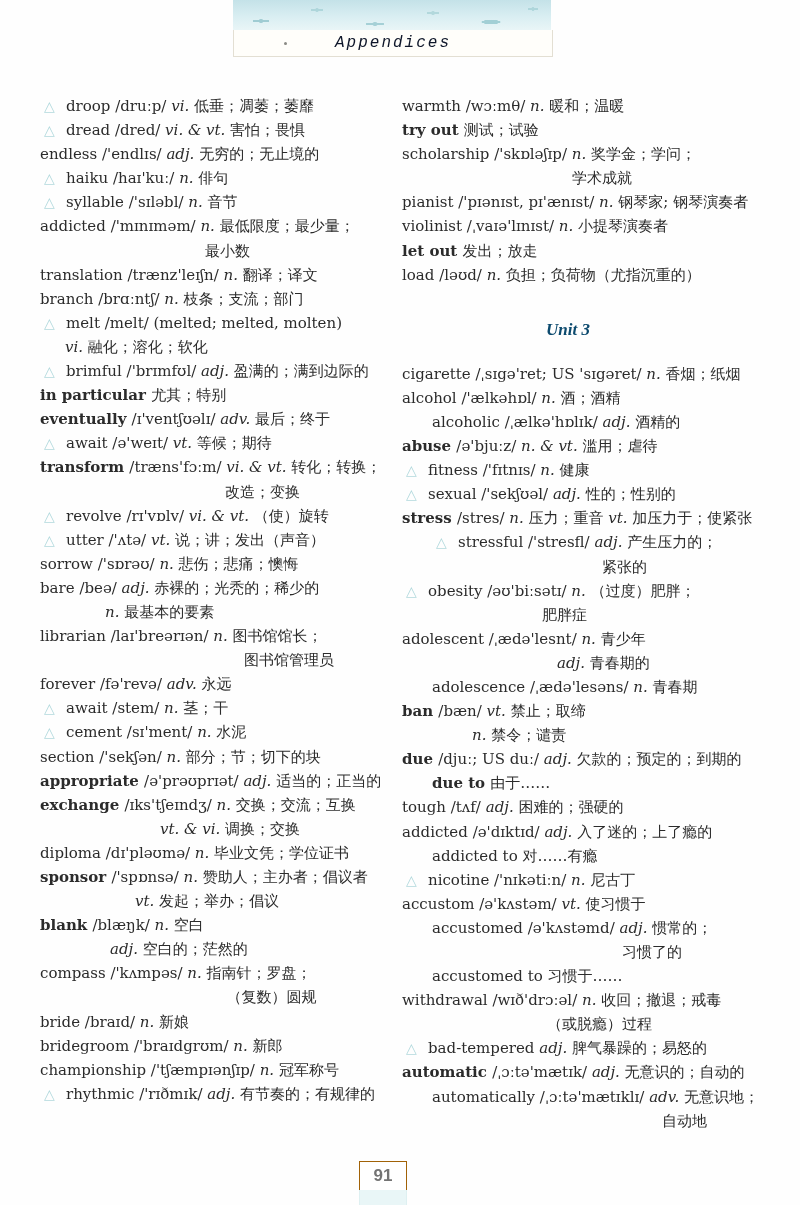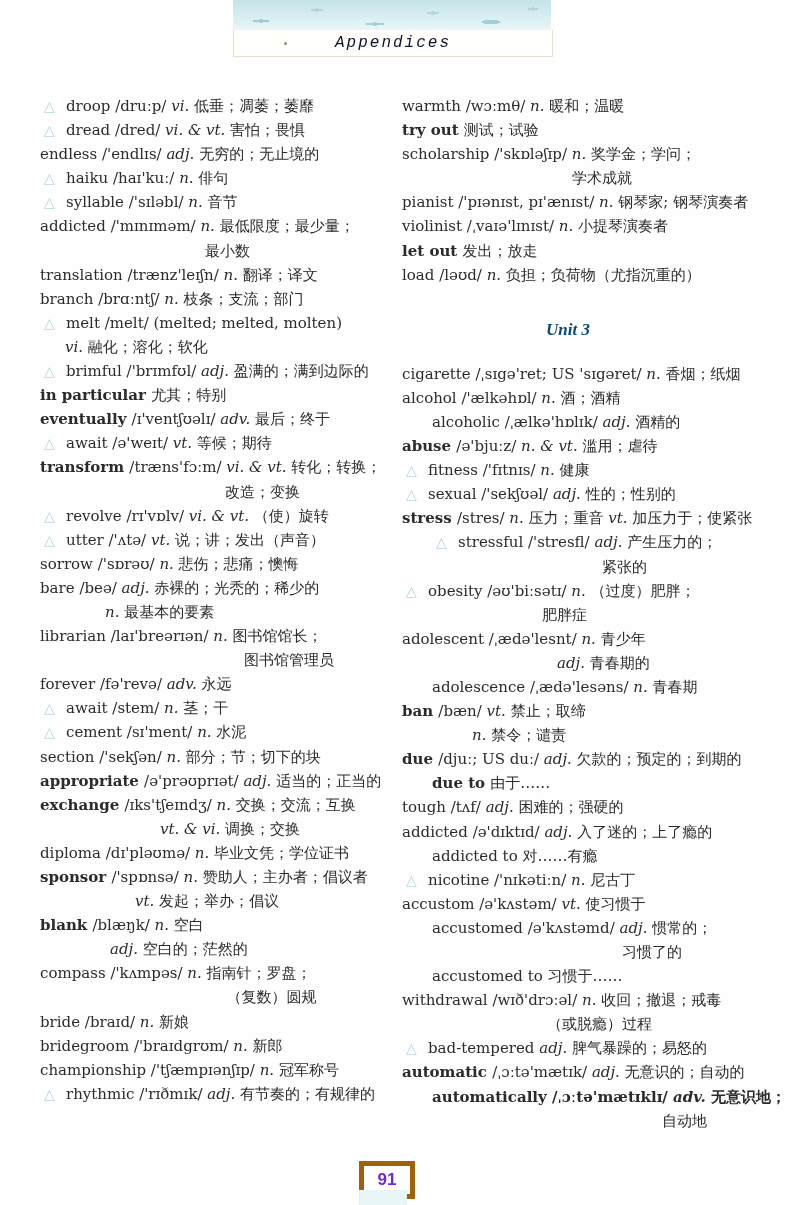--- a/index.html
+++ b/index.html
@@ -164,7 +164,7 @@
         <div class="line" style="padding-left: 145px;"><span class="s-d">（或脱瘾）过程</span></div>
         <div class="line"><span class="tri">△</span><span class="s-w">bad-tempered </span><span class="s-i">adj. </span><span class="s-d">脾气暴躁的；易怒的</span></div>
         <div class="line"><span class="s-b">automatic </span><span class="s-p">/ˌɔːtə'mætɪk/ </span><span class="s-i">adj. </span><span class="s-d">无意识的；自动的</span></div>
-        <div class="line" style="padding-left: 30px; font-weight: bold;"><span class="s-w">automatically </span><span class="s-p">/ˌɔːtə'mætɪklɪ/ </span><span class="s-i">adv. </span><span class="s-d">无意识地；</span></div>
+        <div class="line" style="padding-left: 30px;"><span class="s-w">automatically </span><span class="s-p">/ˌɔːtə'mætɪklɪ/ </span><span class="s-i">adv. </span><span class="s-d">无意识地；</span></div>
         <div class="line" style="padding-left: 260px;"><span class="s-d">自动地</span></div>
       </div>
   </div>

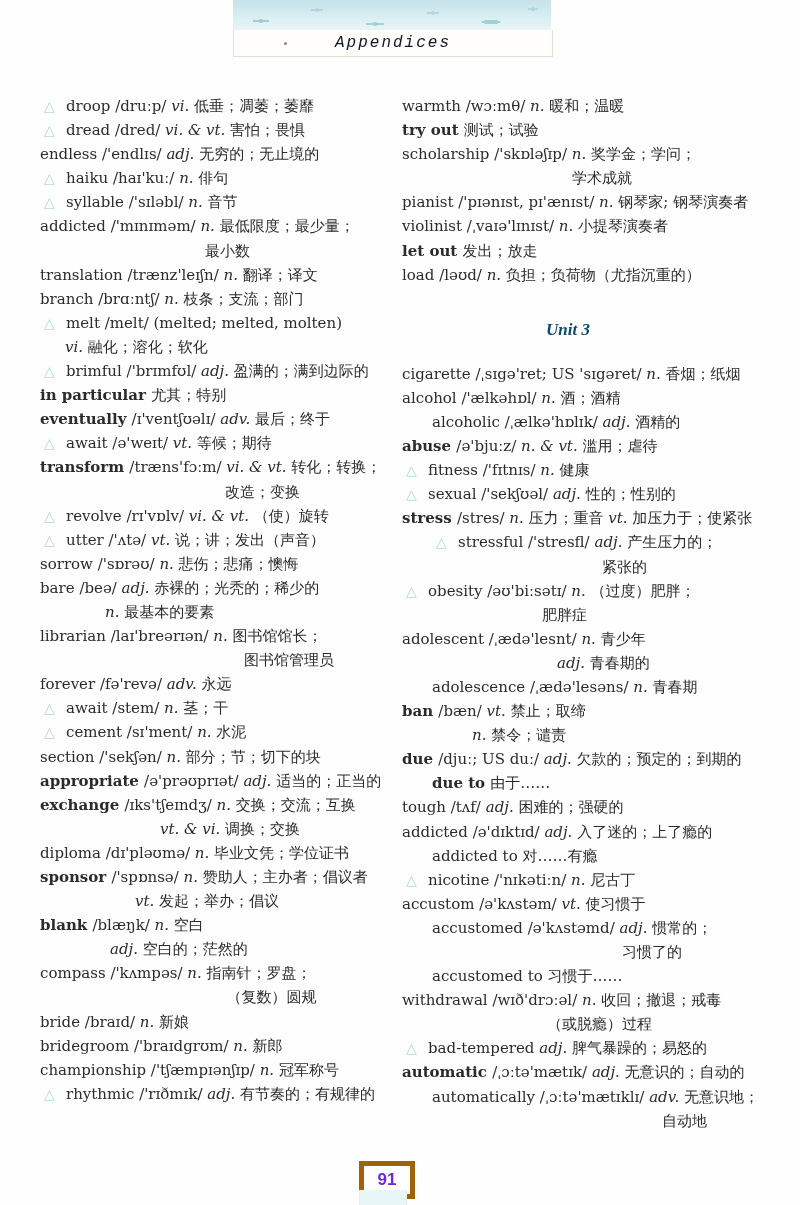--- a/index.html
+++ b/index.html
@@ -55,10 +55,10 @@
   
   .page-num-box{
     position:absolute;left:359px;top:1161px;width:46px;height:28px;
-    background:#ffffff;border:5px solid #a16207;
+    background:#ffffff;border:1px solid #a16207;
     display:flex;align-items:center;justify-content:center;
     font-family:"Liberation Sans","DejaVu Sans",sans-serif;
-    font-weight:bold;font-size:17px;color:#6d28d9;
+    font-weight:bold;font-size:17px;color:#737373;
   }
   .page-num-tab{
     position:absolute;left:359px;top:1190px;width:46px;height:15px;

